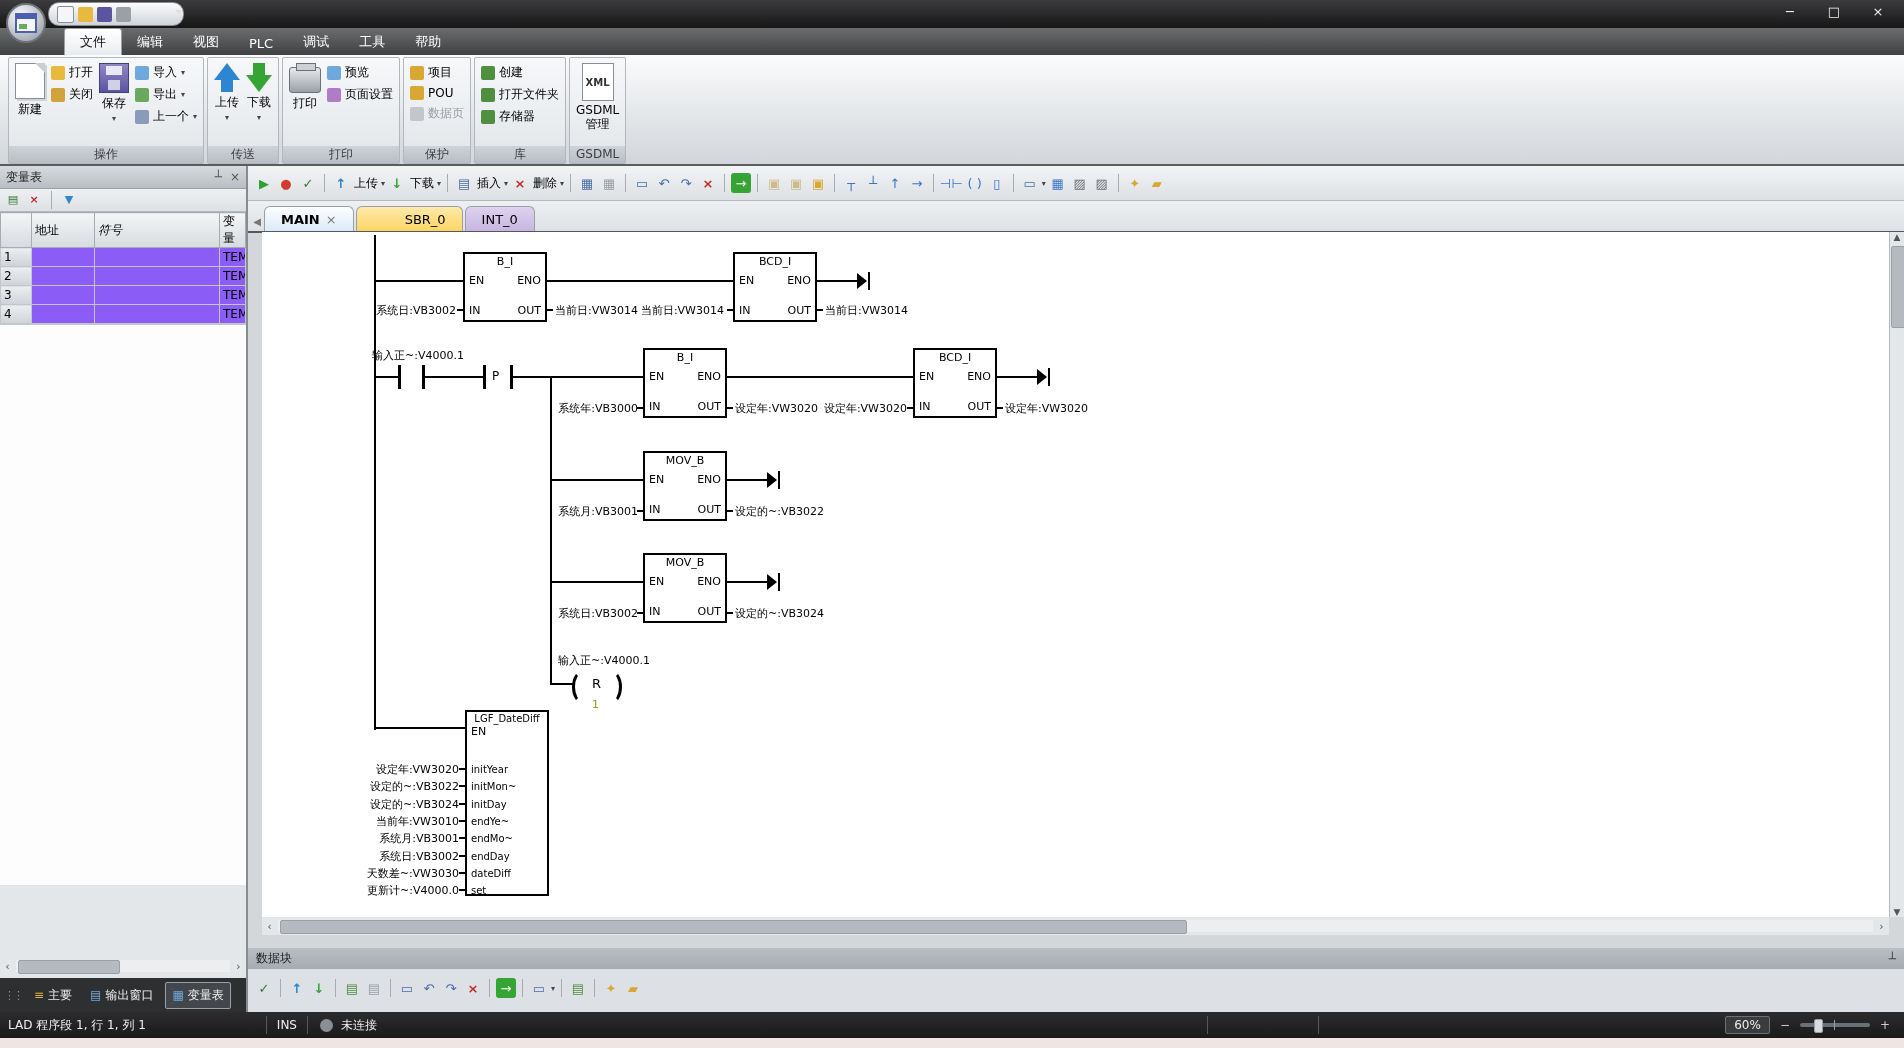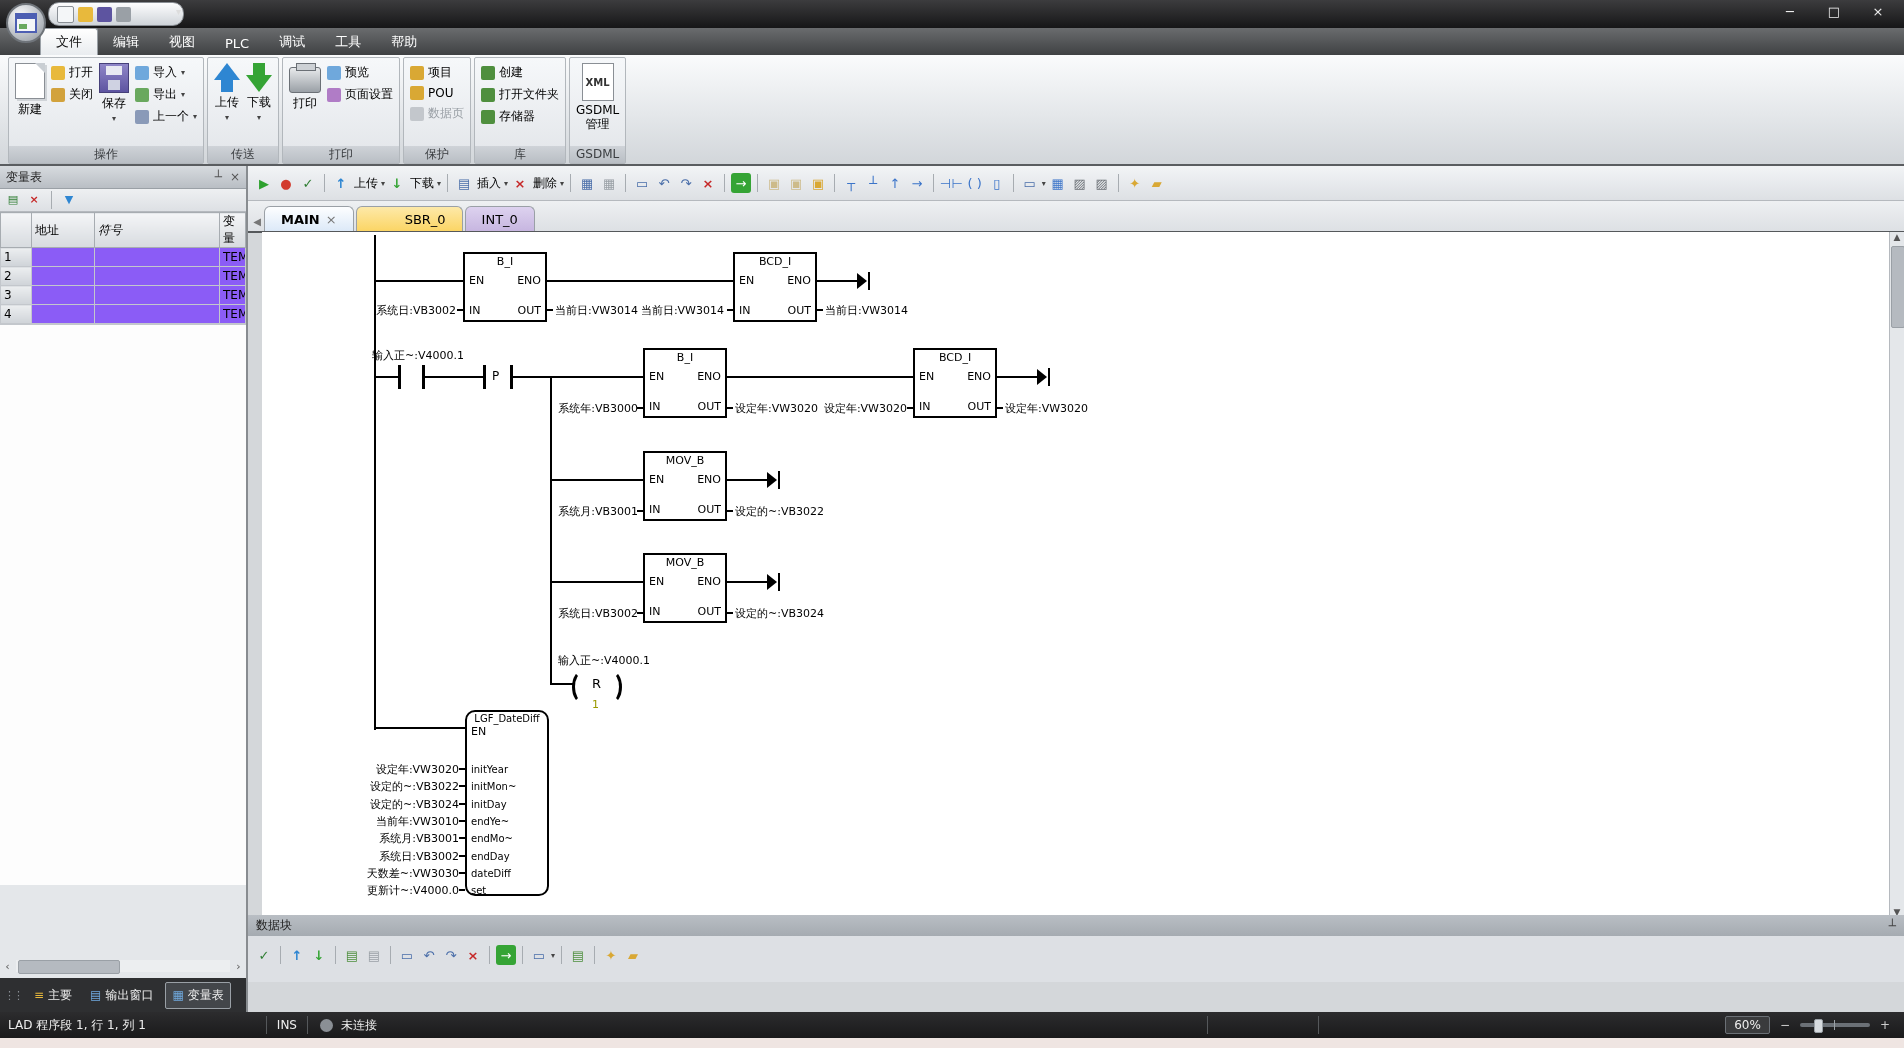--- a/index.html
+++ b/index.html
@@ -24,7 +24,7 @@
   .winbtn{width:44px;height:24px;color:#eee;font-size:13px;text-align:center;line-height:24px;}
   
   #menubar{position:absolute;left:0;top:28px;width:1904px;height:27px;
-    background:linear-gradient(#6a6c6e,#3f4143);display:flex;align-items:flex-end;padding-left:40px;box-sizing:border-box;}
+    background:linear-gradient(#6a6c6e,#3f4143);display:flex;align-items:flex-end;padding-left:64px;box-sizing:border-box;}
   .mtab{padding:4px 15px;font-size:13px;color:#fff;}
   .mtab.active{background:linear-gradient(#ffffff,#e9ecef);color:#111;border:1px solid #9aa0a6;border-bottom:none;
     border-radius:3px 3px 0 0;}

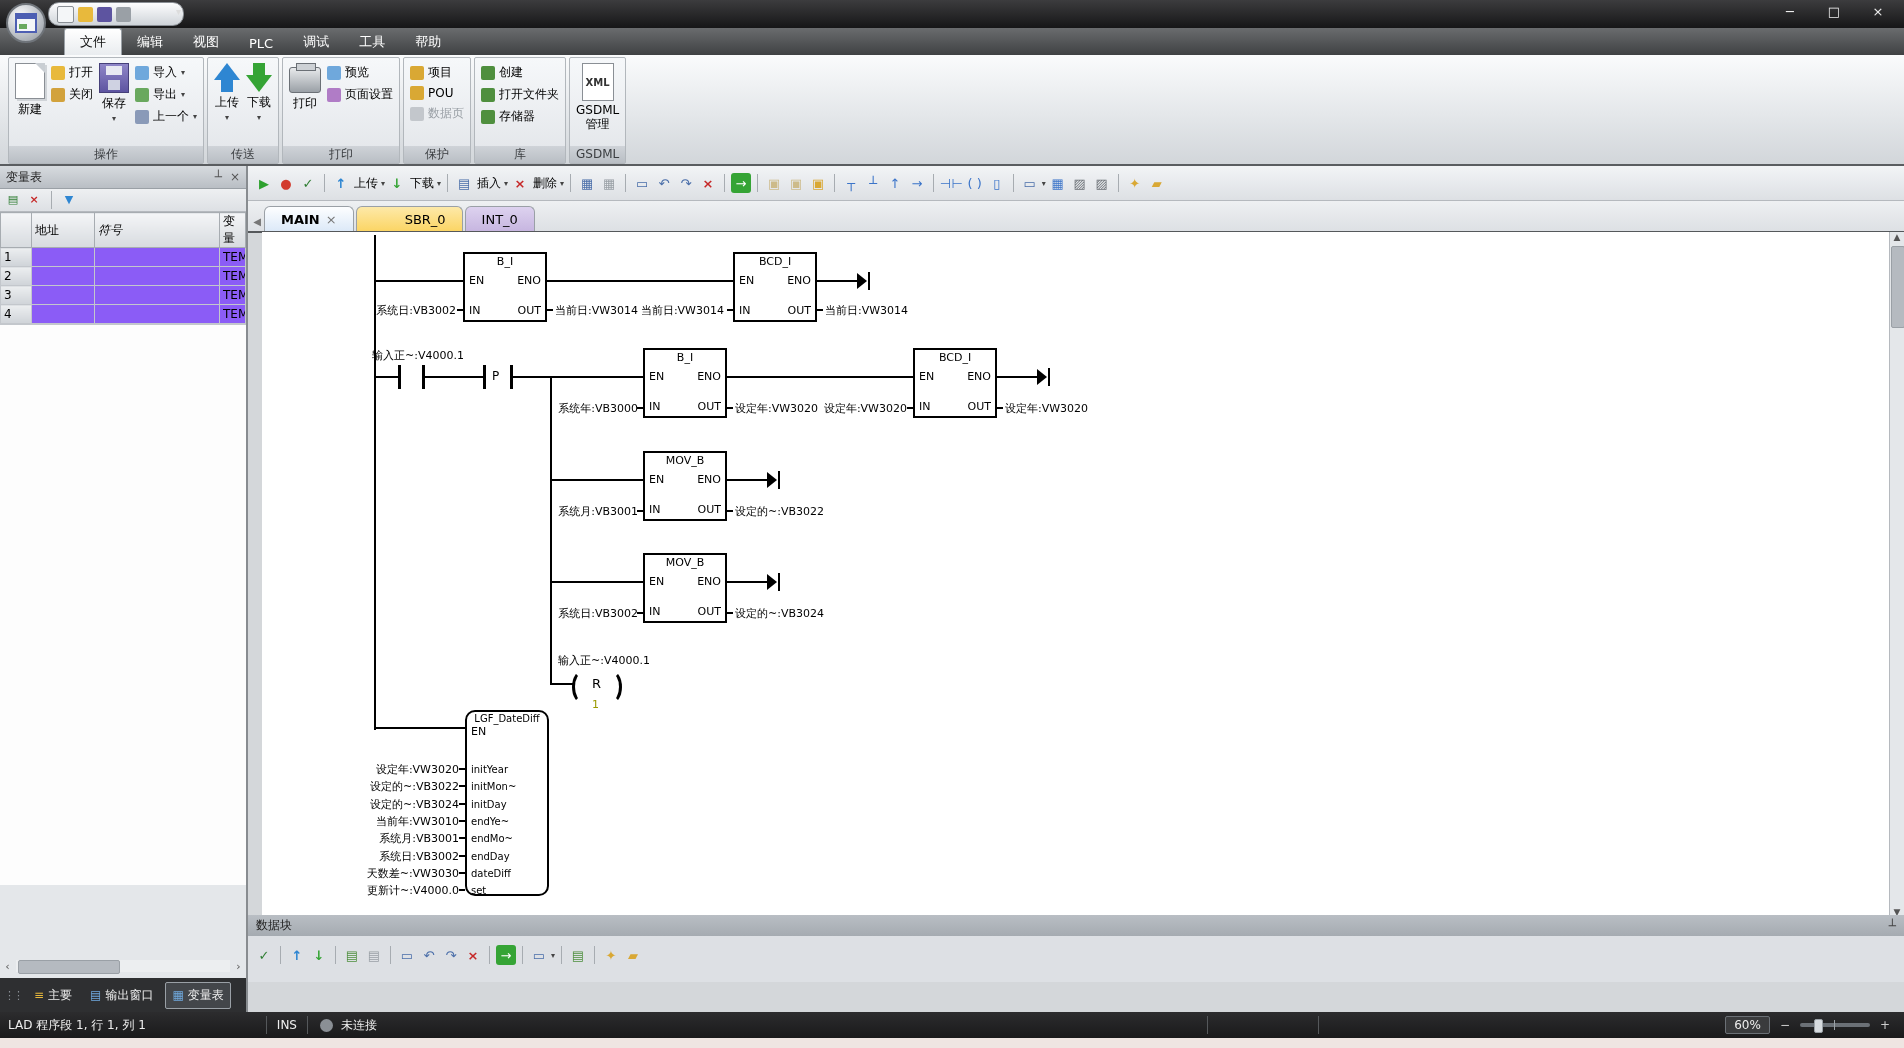--- a/index.html
+++ b/index.html
@@ -558,7 +558,7 @@
       <div class="arcr" style="left:338px;top:438px;"></div>
       <div class="lbl" style="left:330px;top:466px;color:#9a9a00;">1</div>
 
-      <div class="lbox" style="left:203px;top:478px;width:84px;height:186px;border-radius:10px;">
+      <div class="lbox" style="left:203px;top:478px;width:84px;height:186px;">
         <span class="bt" style="font-size:10px;">LGF_DateDiff</span>
         <span style="position:absolute;left:4px;top:13px;">EN</span>
         <span class="pinname" style="top:52px;">initYear</span>

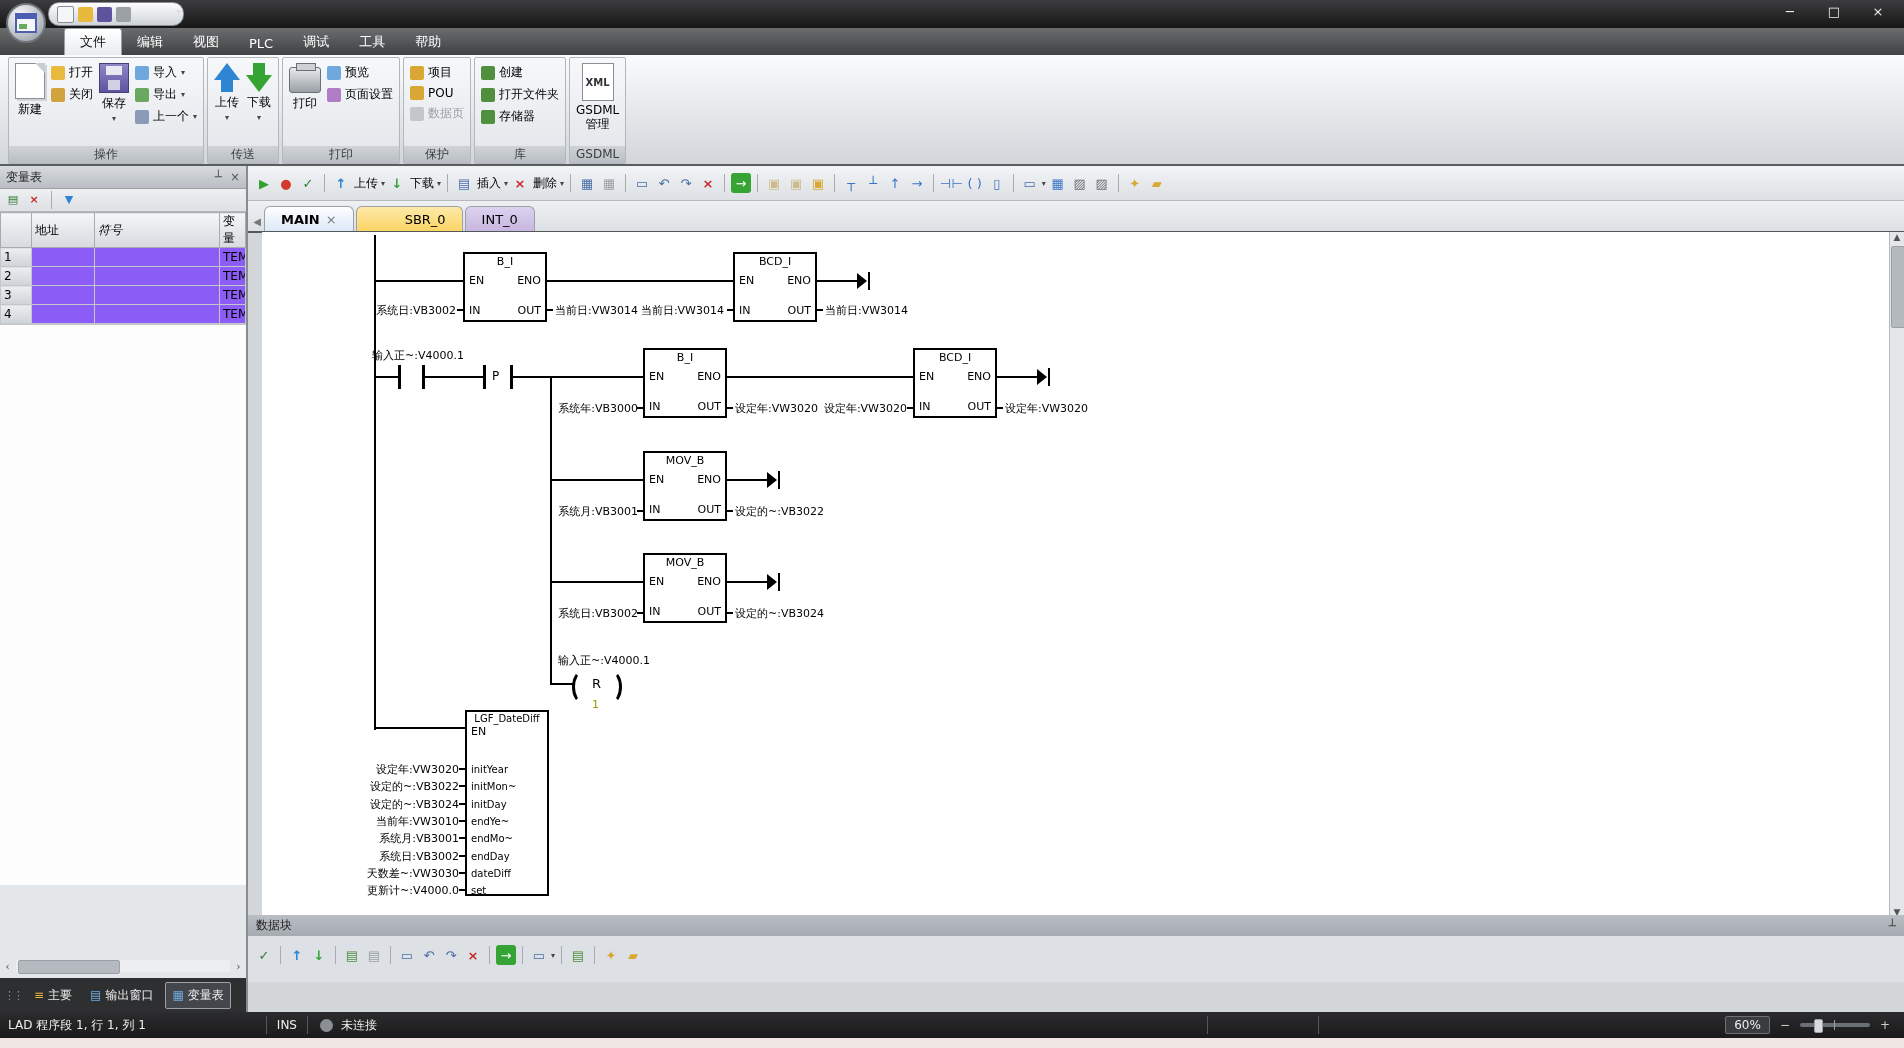--- a/index.html
+++ b/index.html
@@ -112,7 +112,7 @@
   #vthumb{position:absolute;left:1px;top:14px;width:12px;height:80px;background:#b5bac0;border:1px solid #9aa0a6;border-radius:2px;}
   #hscroll{position:absolute;left:14px;top:751px;width:1627px;height:18px;background:#e4e7ea;display:flex;align-items:center;}
   
-  #datablock{position:absolute;left:0px;top:749px;width:1656px;height:67px;background:#dde0e4;}
+  #datablock{position:absolute;left:0px;top:782px;width:1656px;height:67px;background:#dde0e4;}
   #db-title{height:21px;background:linear-gradient(#b9bec4,#a5abb1);font-size:12px;color:#222;display:flex;align-items:center;padding:0 8px;}
   #db-title .sp{flex:1;}
   #db-tools{height:30px;display:flex;align-items:center;gap:2px;padding:4px 6px;}

